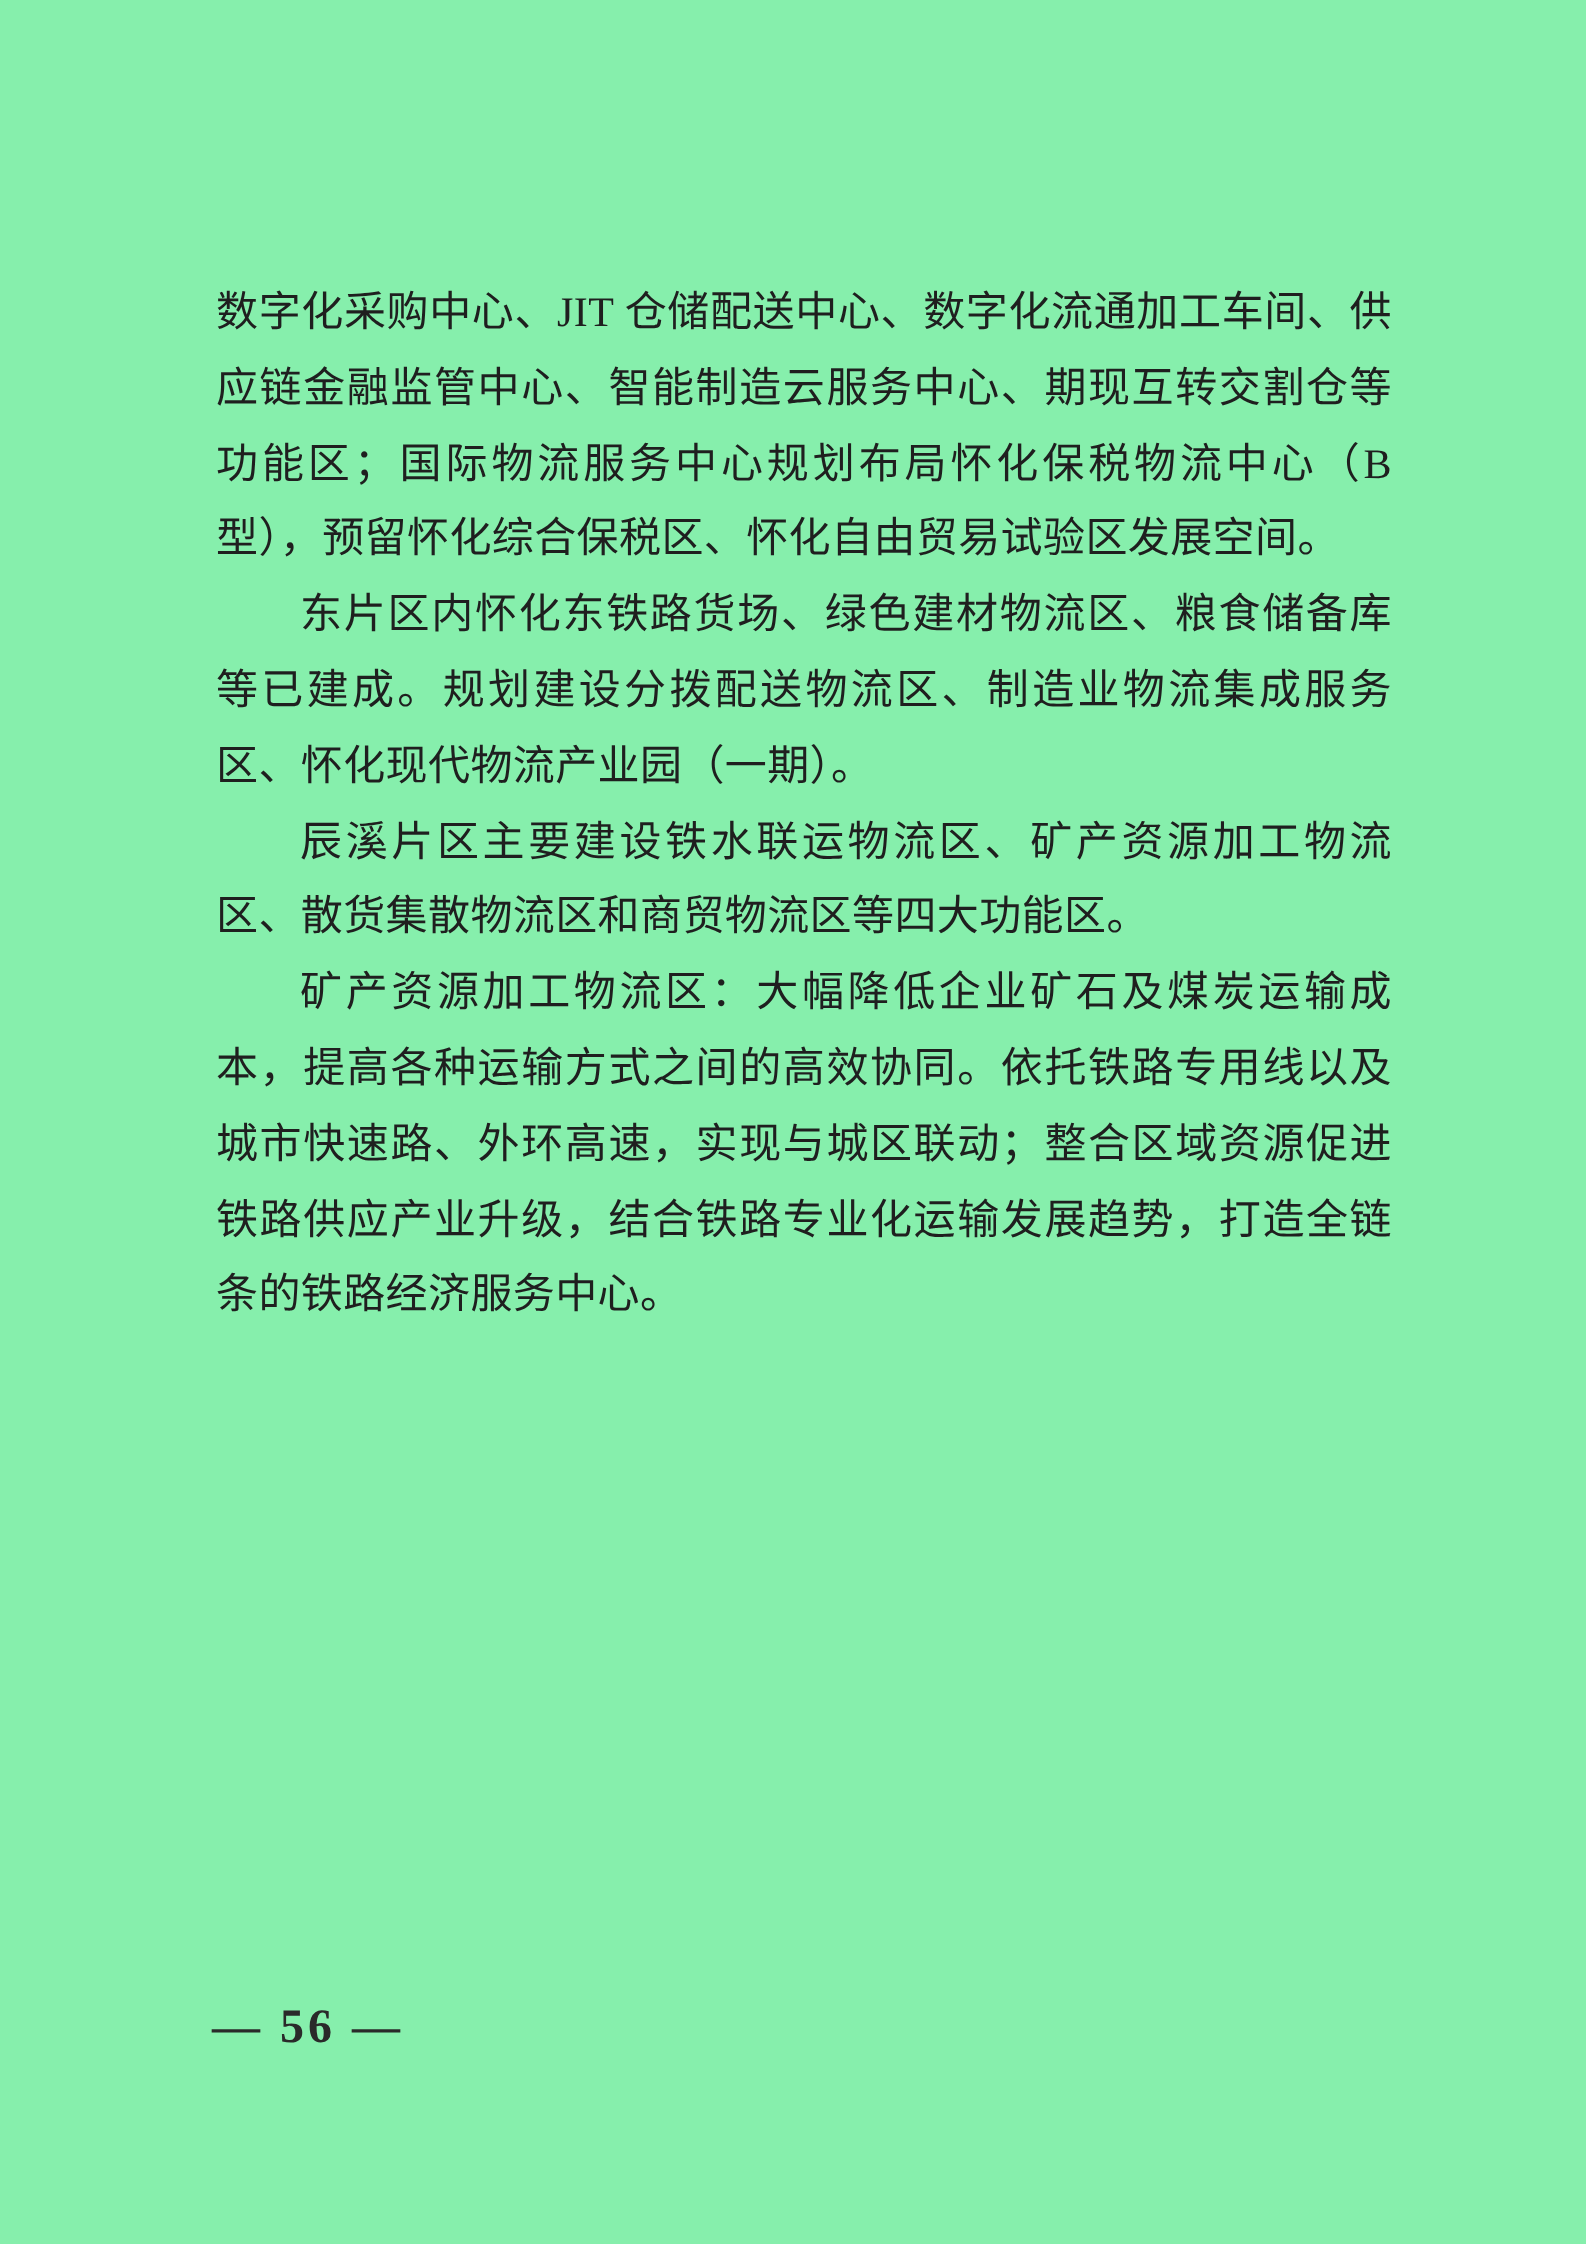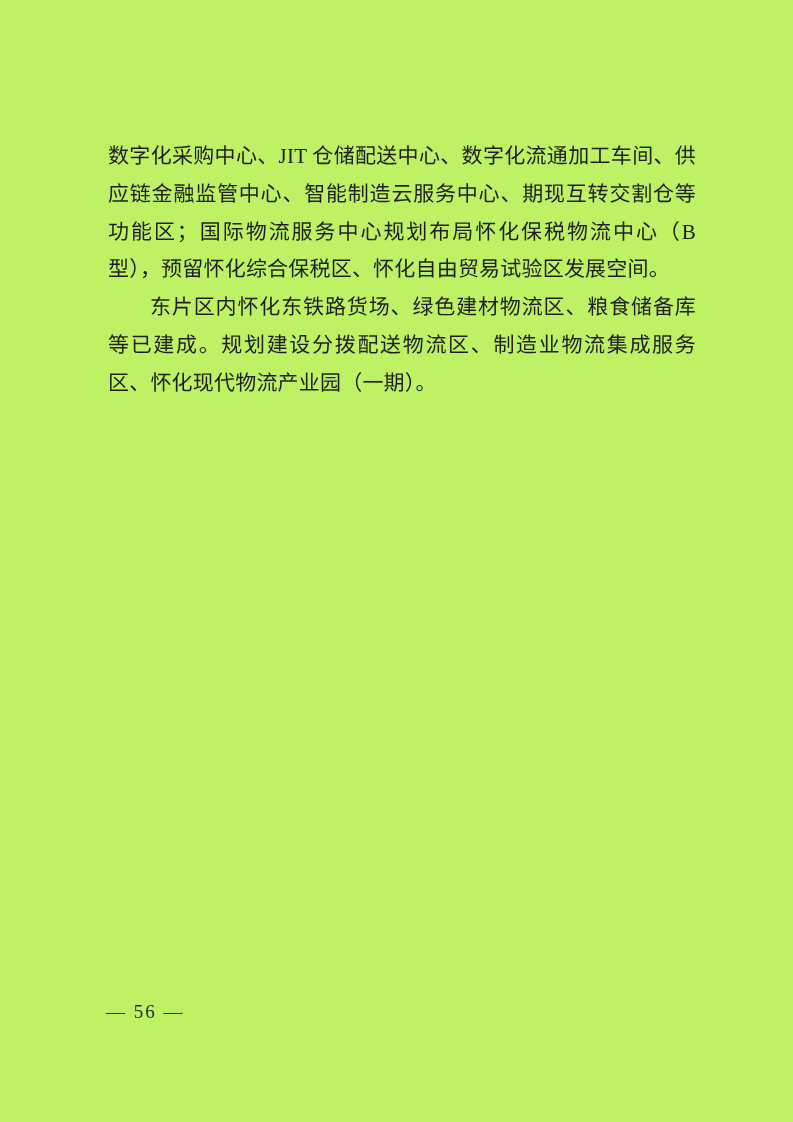--- a/index.html
+++ b/index.html
@@ -13,7 +13,7 @@
     width: 793px;
     height: 1122px;
     margin: 0 auto;
-    background: #bef264;
+    background: #86efac;
     color: #1f1f1f;
     overflow: hidden;
   }

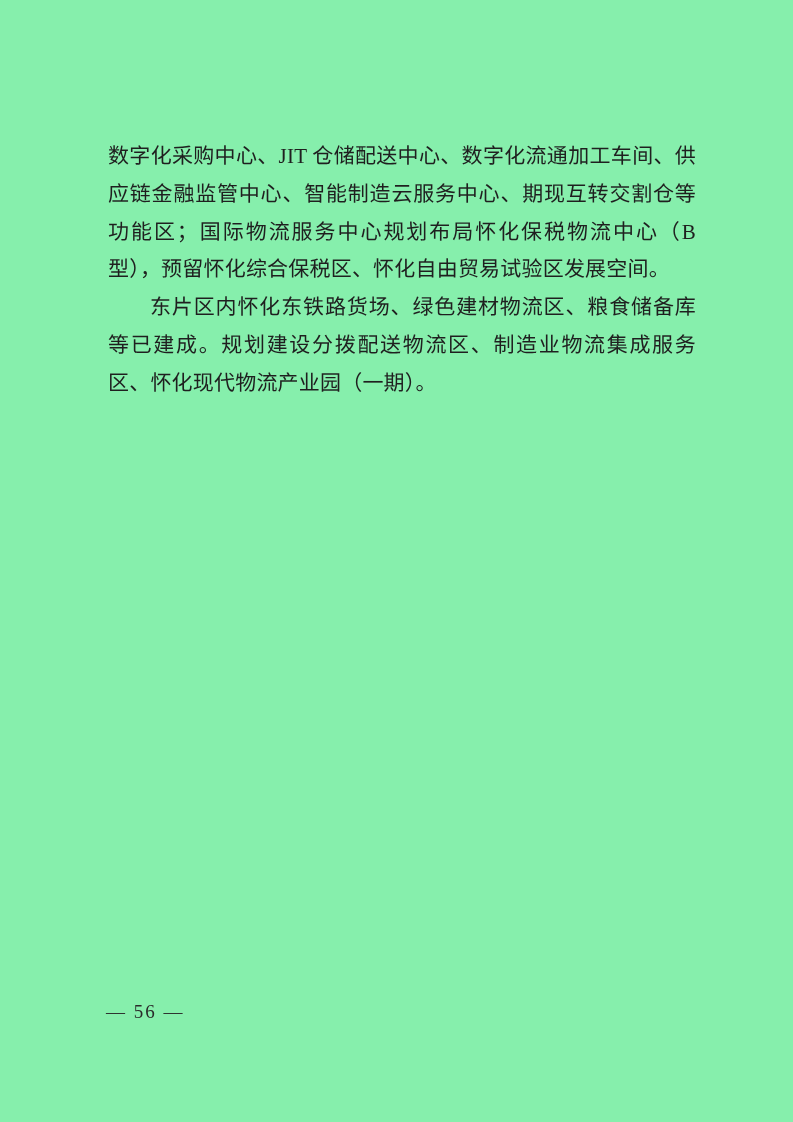--- a/index.html
+++ b/index.html
@@ -51,6 +51,7 @@
   <main class="text-block" id="paragraphs">
       <p class="para">数字化采购中心、JIT 仓储配送中心、数字化流通加工车间、供应链金融监管中心、智能制造云服务中心、期现互转交割仓等功能区；国际物流服务中心规划布局怀化保税物流中心（B 型），预留怀化综合保税区、怀化自由贸易试验区发展空间。</p>
       <p class="para indent">东片区内怀化东铁路货场、绿色建材物流区、粮食储备库等已建成。规划建设分拨配送物流区、制造业物流集成服务区、怀化现代物流产业园（一期）。</p>
+      <p class="para indent">辰溪片区主要建设铁水联运物流区、矿产资源加工物流区、散货集散物流区和商贸物流区等四大功能区。</p>
     </main>
   <footer class="page-footer">
     <span>— 56 —</span>

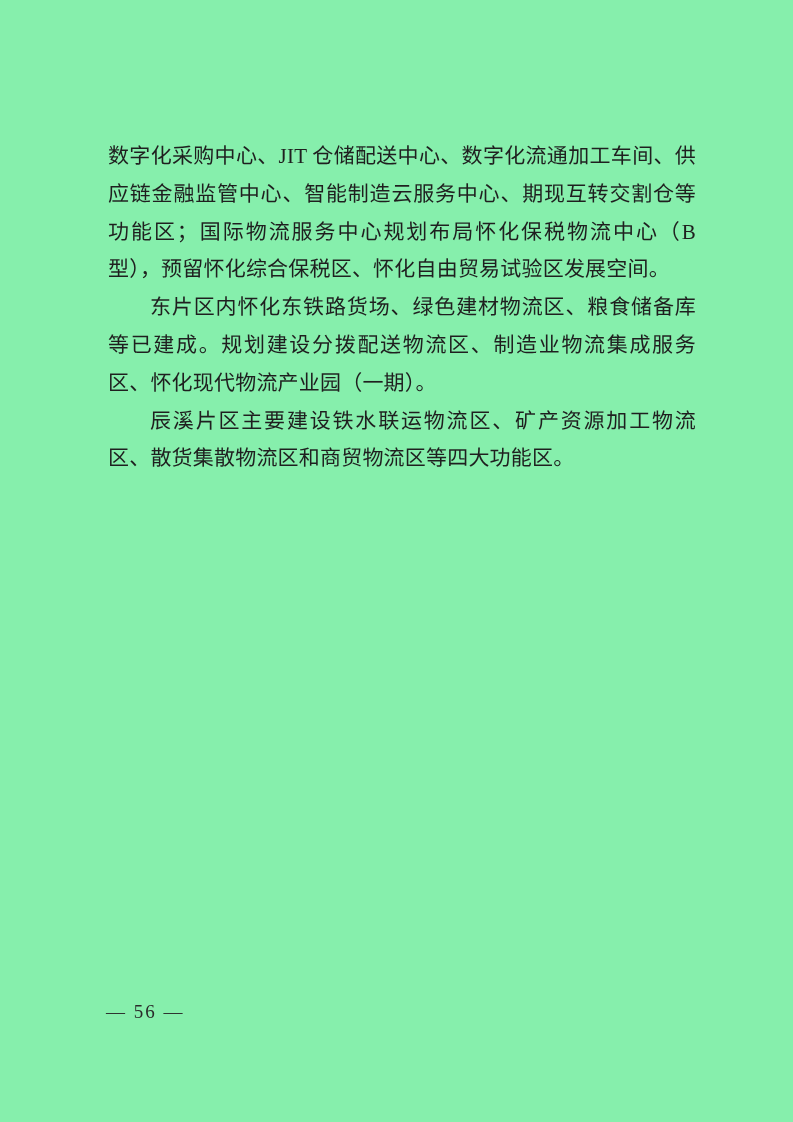--- a/index.html
+++ b/index.html
@@ -52,6 +52,7 @@
       <p class="para">数字化采购中心、JIT 仓储配送中心、数字化流通加工车间、供应链金融监管中心、智能制造云服务中心、期现互转交割仓等功能区；国际物流服务中心规划布局怀化保税物流中心（B 型），预留怀化综合保税区、怀化自由贸易试验区发展空间。</p>
       <p class="para indent">东片区内怀化东铁路货场、绿色建材物流区、粮食储备库等已建成。规划建设分拨配送物流区、制造业物流集成服务区、怀化现代物流产业园（一期）。</p>
       <p class="para indent">辰溪片区主要建设铁水联运物流区、矿产资源加工物流区、散货集散物流区和商贸物流区等四大功能区。</p>
+      <p class="para indent">矿产资源加工物流区：大幅降低企业矿石及煤炭运输成本，提高各种运输方式之间的高效协同。依托铁路专用线以及城市快速路、外环高速，实现与城区联动；整合区域资源促进铁路供应产业升级，结合铁路专业化运输发展趋势，打造全链条的铁路经济服务中心。</p>
     </main>
   <footer class="page-footer">
     <span>— 56 —</span>

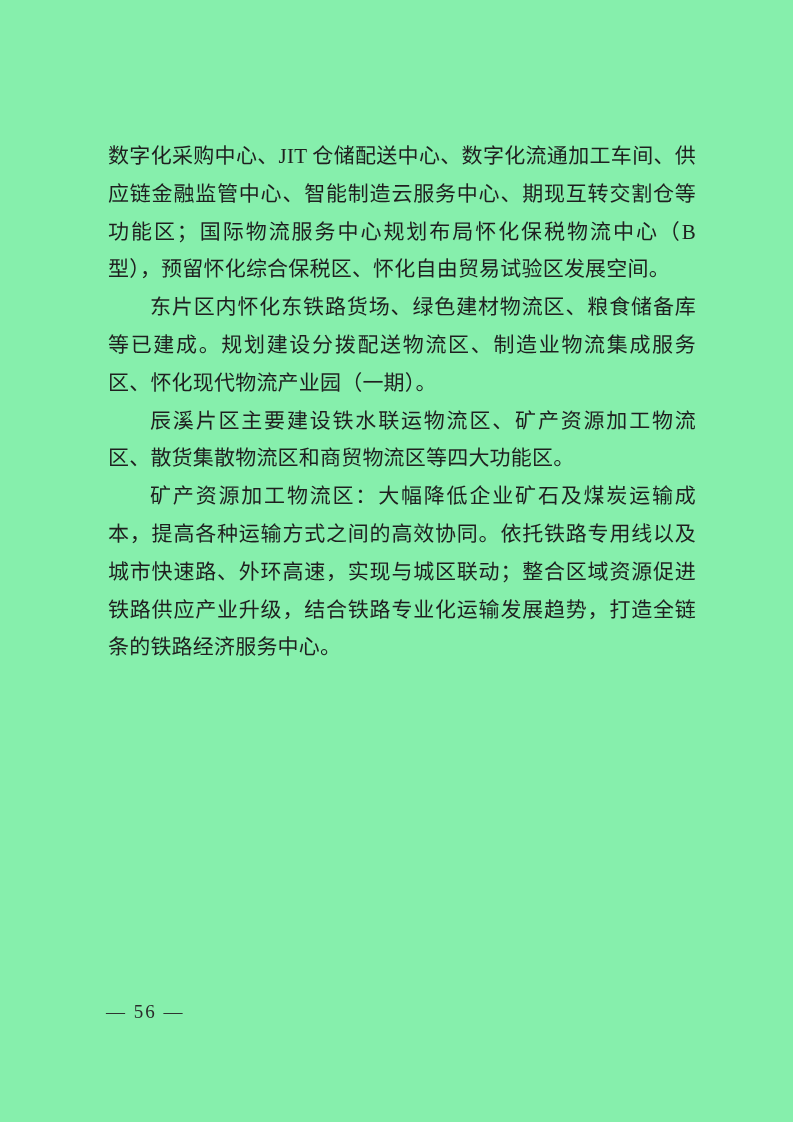--- a/index.html
+++ b/index.html
@@ -39,9 +39,10 @@
     position: absolute;
     left: 106px;
     top: 1001px;
-    font-size: 19px;
+    font-size: 24px;
     color: #2a2a2a;
     letter-spacing: 2px;
+    font-weight: bold;
   }
 </style>
 </head>

